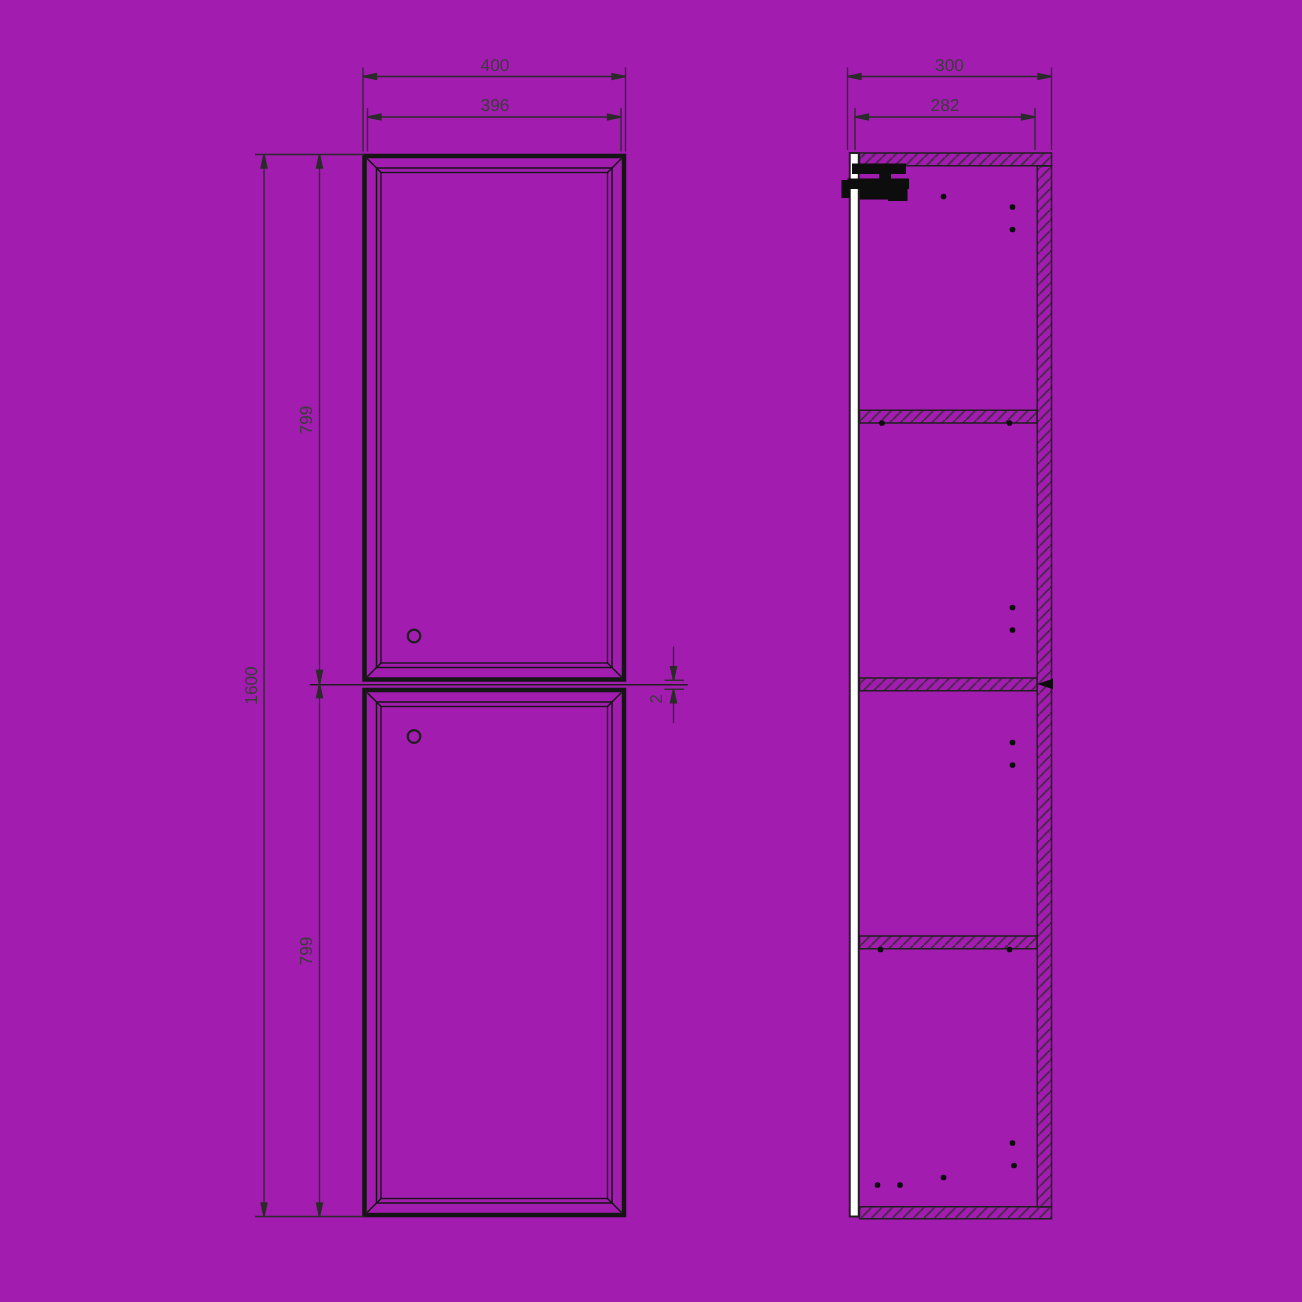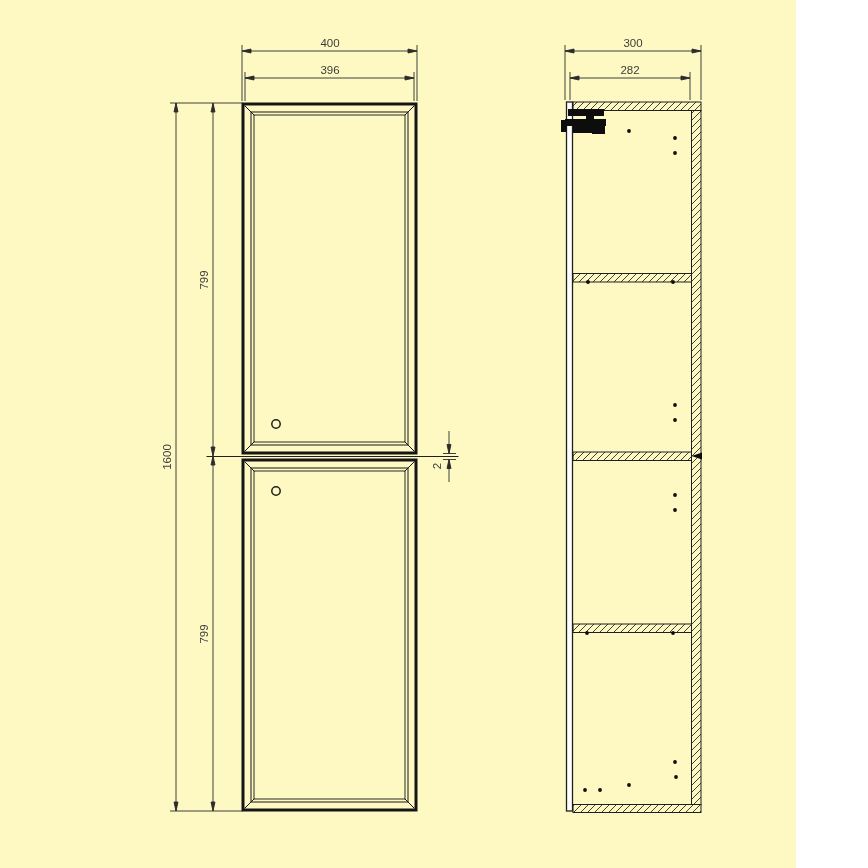--- a/index.html
+++ b/index.html
@@ -4,7 +4,7 @@
 <style>
   html,body{margin:0;padding:0;background:#ffffff;}
   body{width:868px;height:868px;font-family:"Liberation Sans",sans-serif;}
-  .canvas{position:relative;width:796px;height:868px;background:#fef9c3;overflow:hidden;}
+  .canvas{position:relative;width:868px;height:868px;background:#a21caf;overflow:hidden;}
   svg{display:block;}
   .dim-text{font-family:"Liberation Sans",sans-serif;font-size:11.5px;fill:#3c3c3c;}
 </style>

